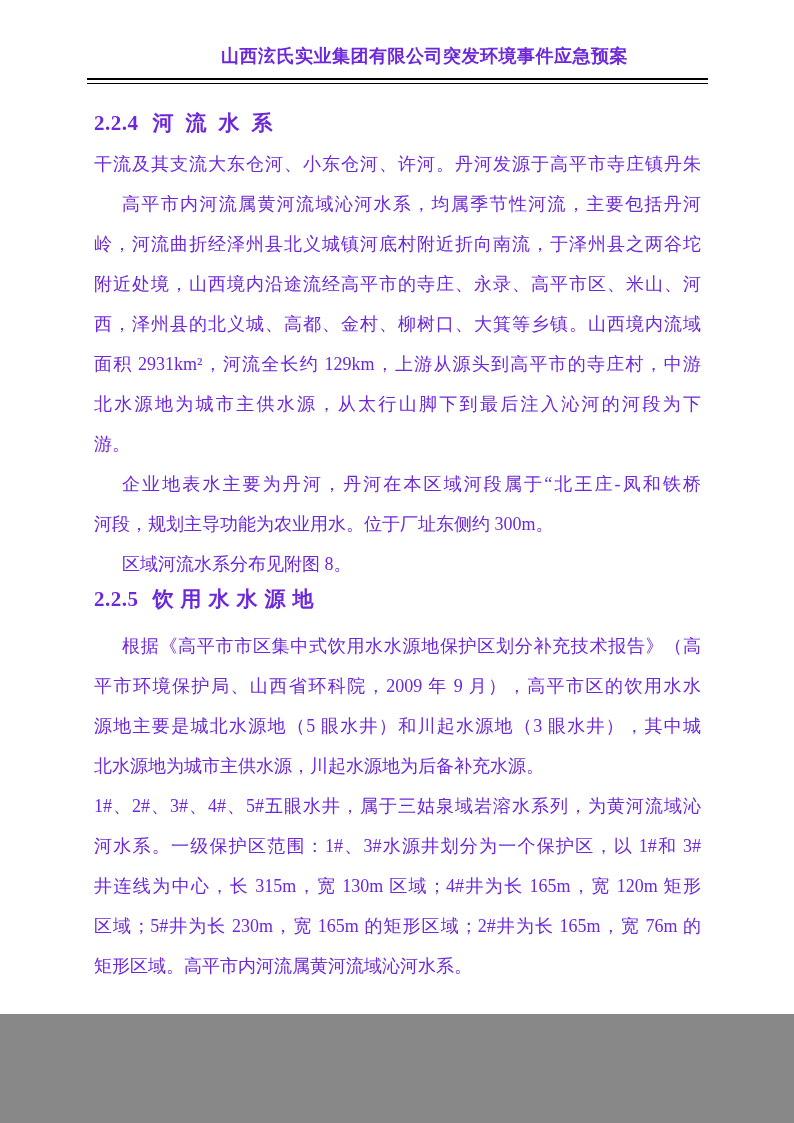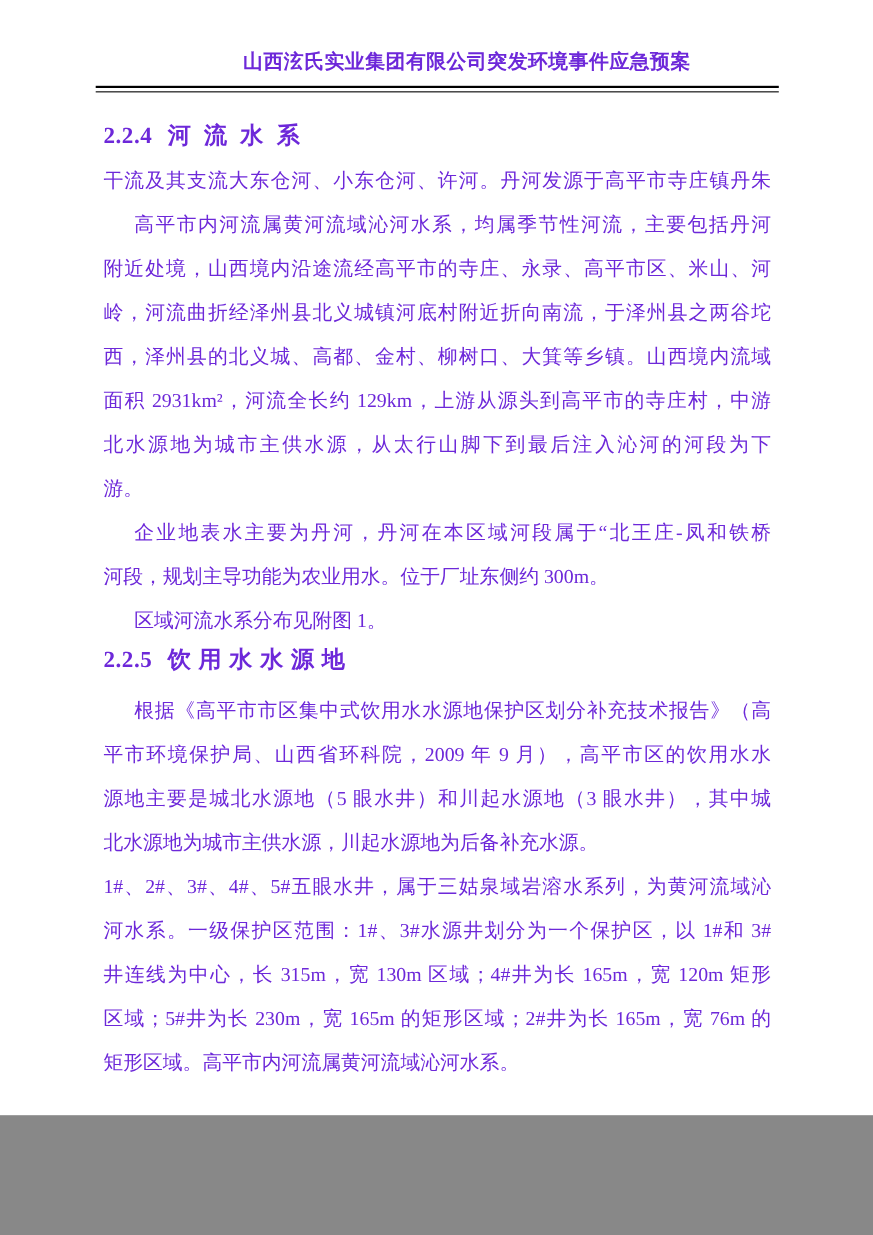--- a/index.html
+++ b/index.html
@@ -74,8 +74,8 @@
       <div class="para">
         <div class="bline">干流及其支流大东仓河、小东仓河、许河。丹河发源于高平市寺庄镇丹朱</div>
         <div class="bline indent">高平市内河流属黄河流域沁河水系，均属季节性河流，主要包括丹河</div>
+        <div class="bline">岭，河流曲折经泽州县北义城镇河底村附近折向南流，于泽州县之两谷坨</div>
         <div class="bline">附近处境，山西境内沿途流经高平市的寺庄、永录、高平市区、米山、河</div>
-        <div class="bline">岭，河流曲折经泽州县北义城镇河底村附近折向南流，于泽州县之两谷坨</div>
         <div class="bline">西，泽州县的北义城、高都、金村、柳树口、大箕等乡镇。山西境内流域</div>
         <div class="bline">面积 2931km²，河流全长约 129km，上游从源头到高平市的寺庄村，中游</div>
         <div class="bline">北水源地为城市主供水源，从太行山脚下到最后注入沁河的河段为下</div>

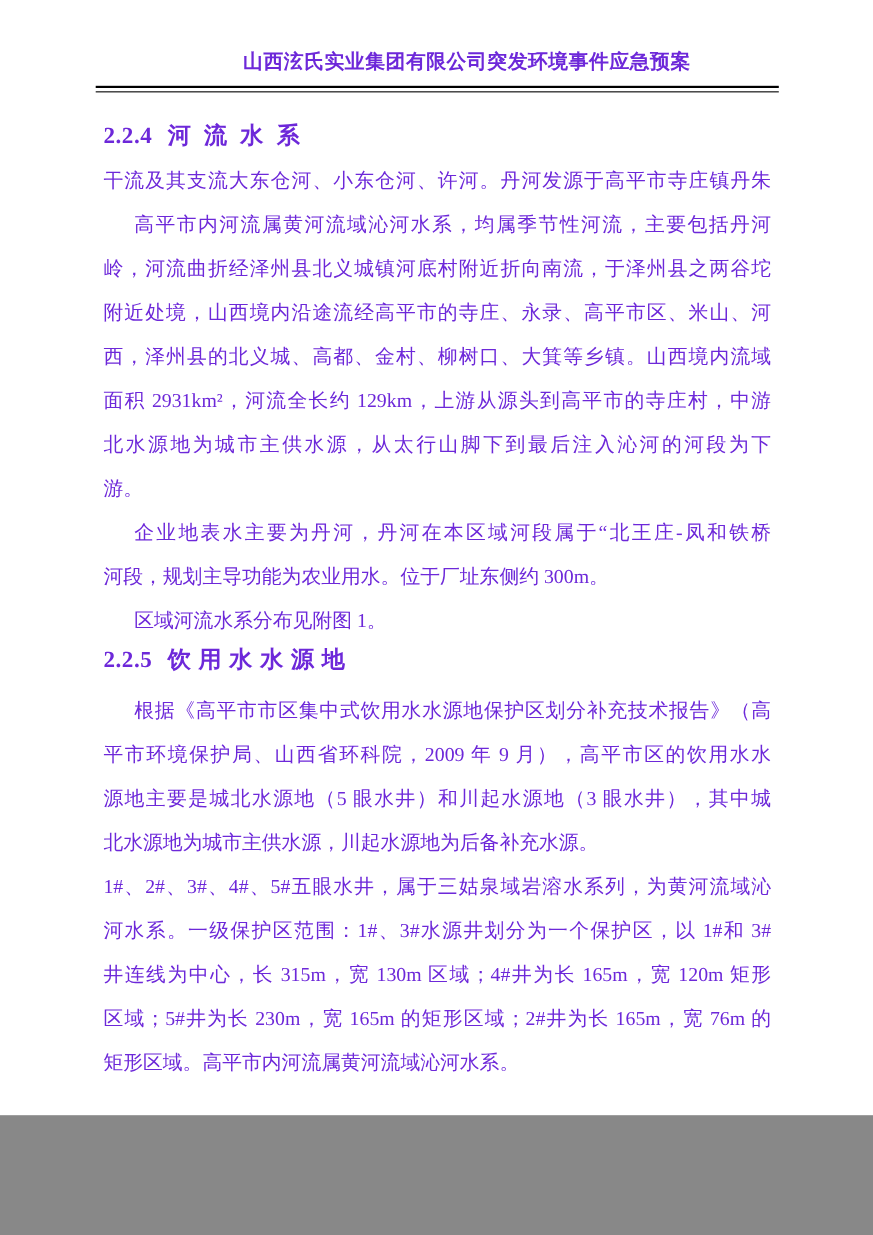--- a/index.html
+++ b/index.html
@@ -86,7 +86,7 @@
         <div class="bline last">河段，规划主导功能为农业用水。位于厂址东侧约 300m。</div>
       </div>
       <div class="para">
-        <div class="bline indent last">区域河流水系分布见附图 1。</div>
+        <div class="bline indent last">区域河流水系分布见附图 8。</div>
       </div>
       <div class="sec-heading later"><span class="heading-number">2.2.5</span><span class="heading-title">饮用水水源地</span></div>
       <div class="para">

